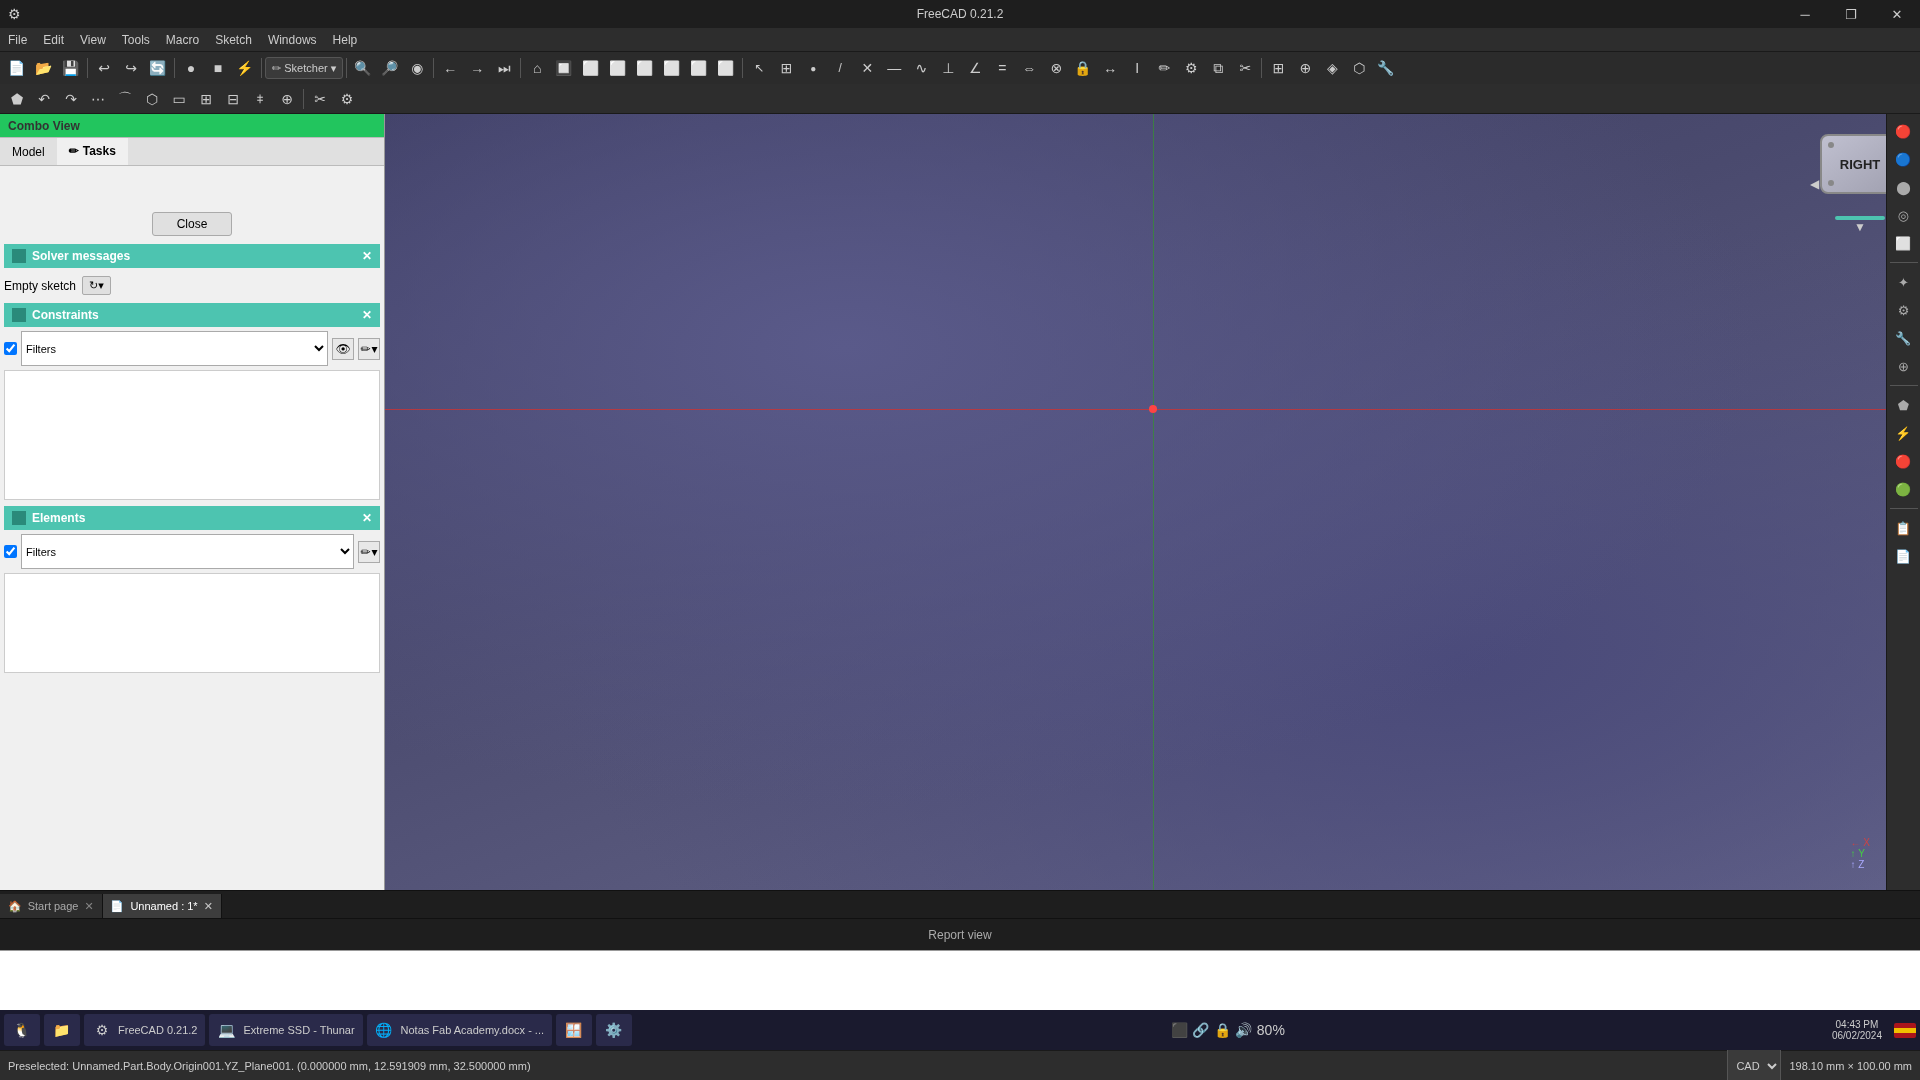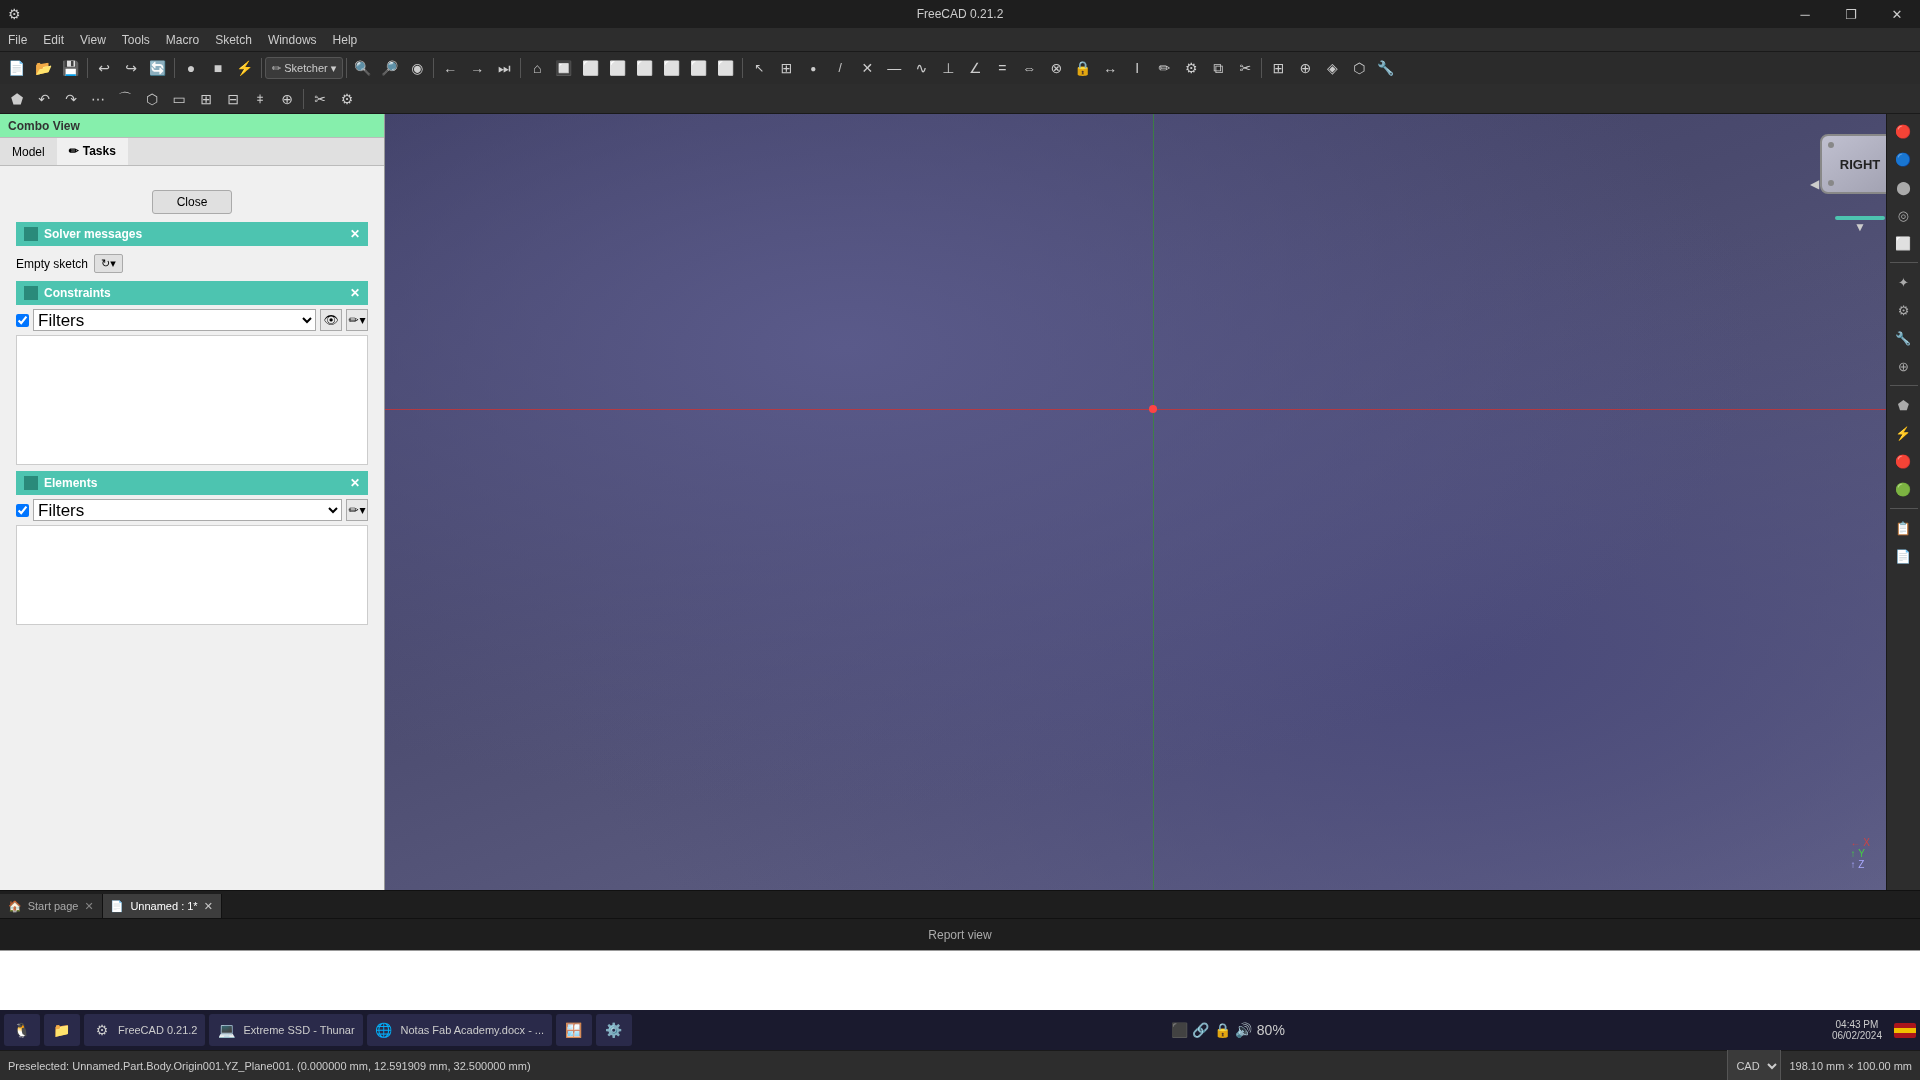--- a/index.html
+++ b/index.html
@@ -451,7 +451,7 @@
     
     .combo-label {
       height: 24px;
-      background: #86efac;
+      background: #22c55e;
       display: flex;
       align-items: center;
       padding: 8px 8px;

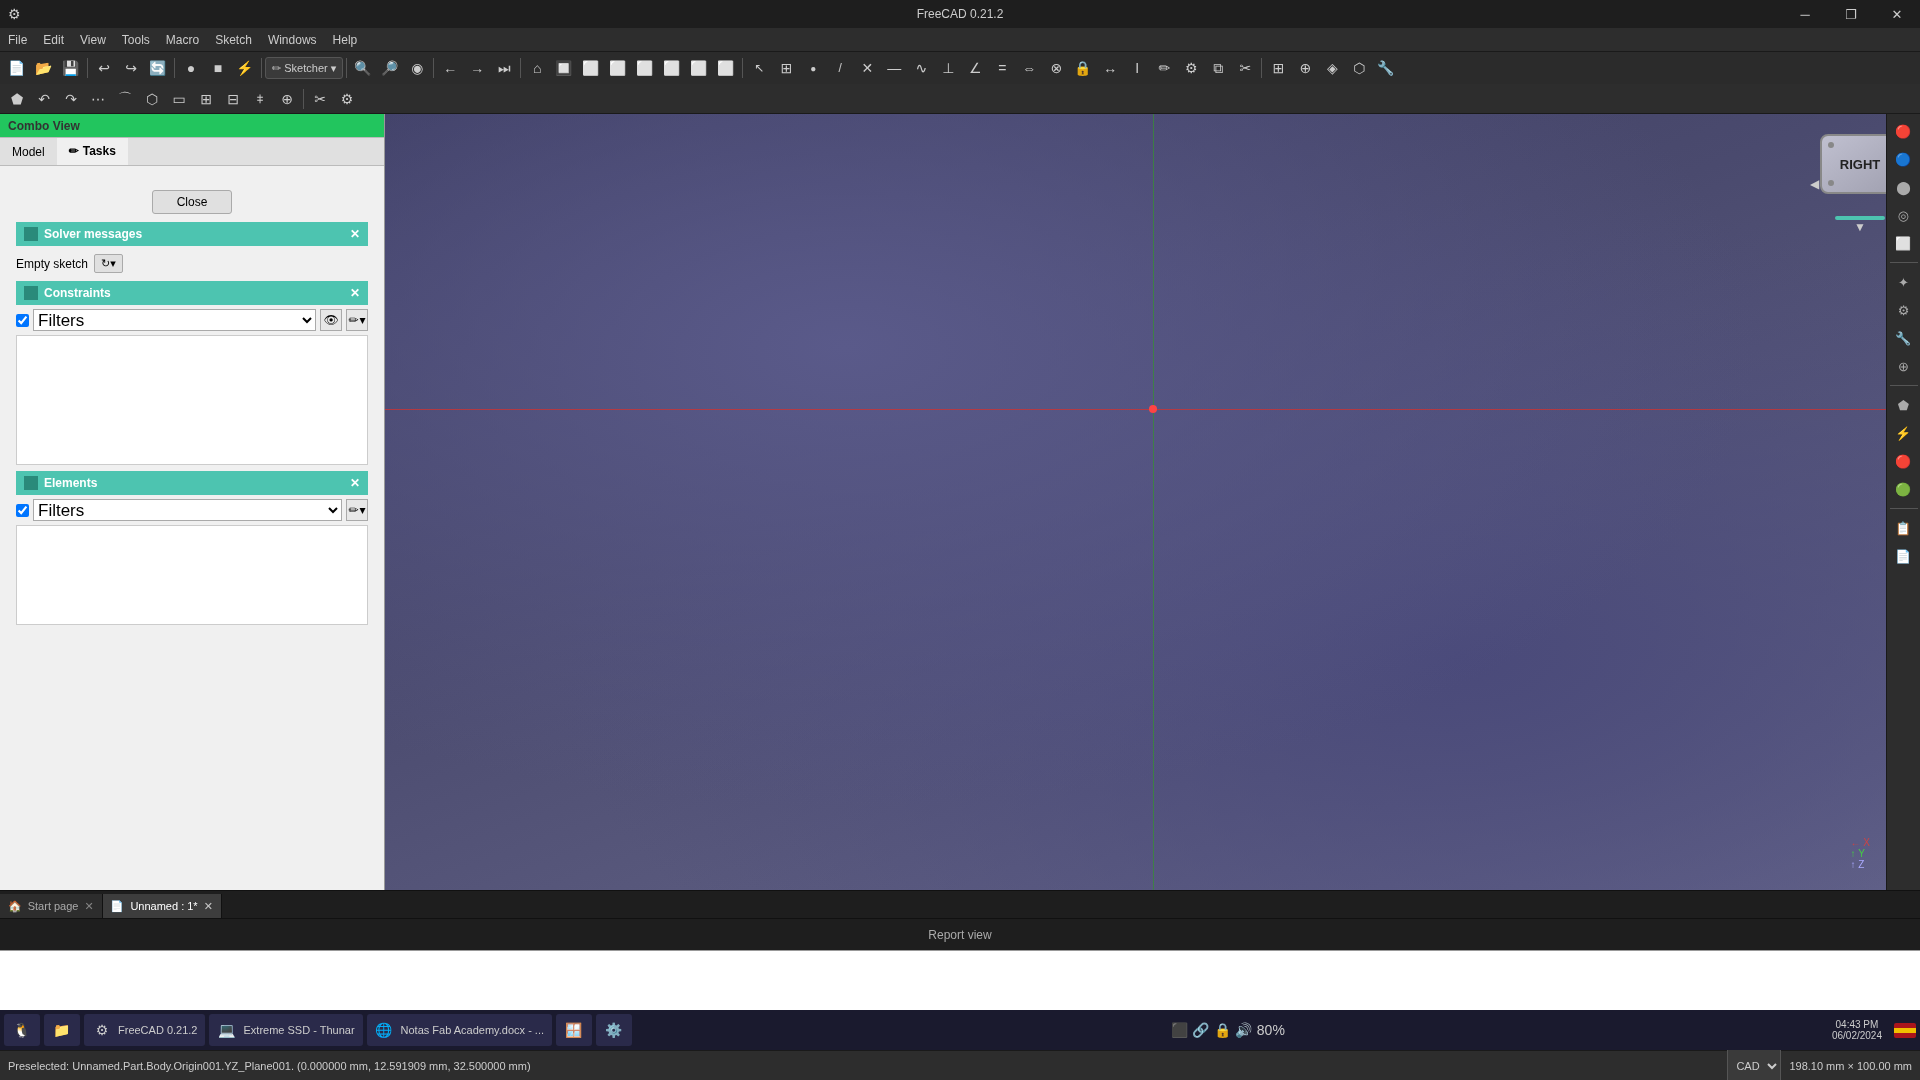--- a/index.html
+++ b/index.html
@@ -134,7 +134,8 @@
     .panel-content {
       flex: 1;
       overflow-y: auto;
-      padding: 16px;
+      padding: 4px;
+      margin-top: 34px;
     }
     .close-btn-panel {
       margin: 8px auto;

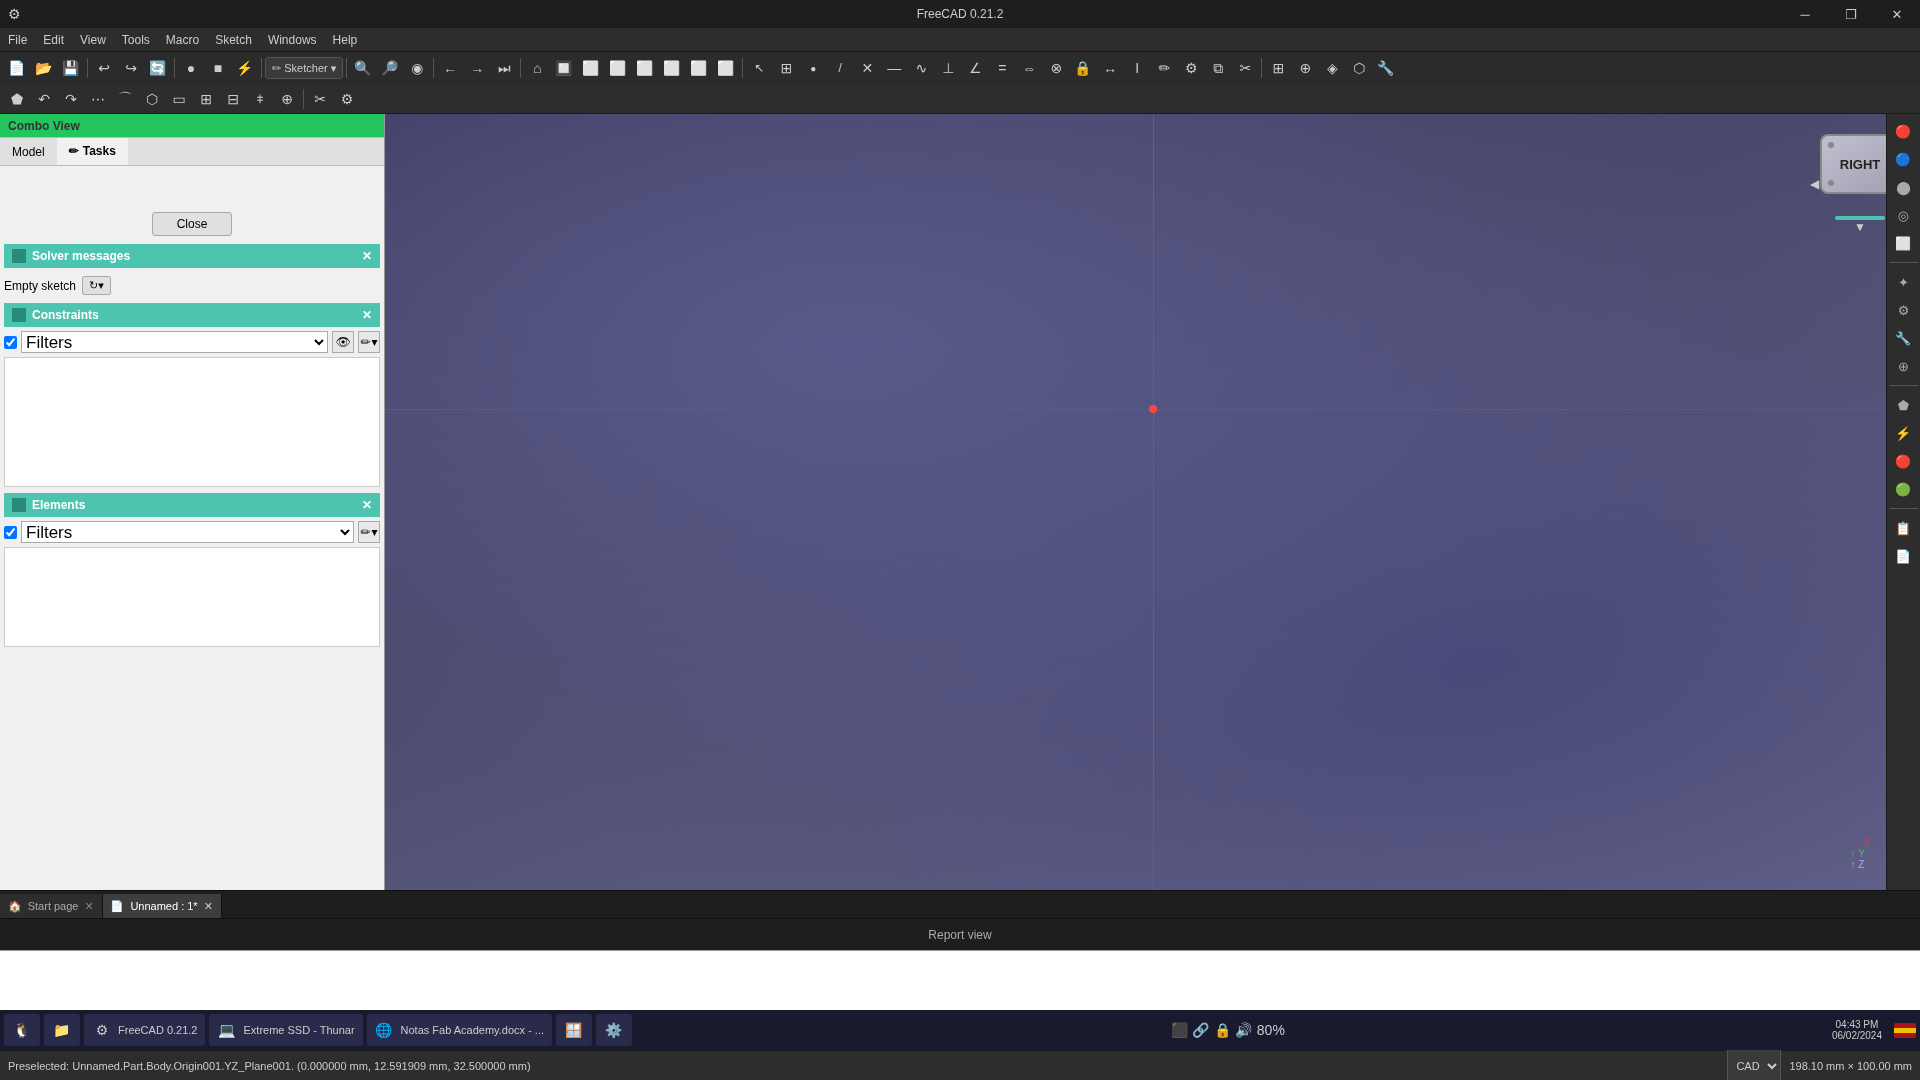--- a/index.html
+++ b/index.html
@@ -197,10 +197,10 @@
     }
     .filter-select {
       flex: 1;
-      height: 22px;
+      height: 35px;
       border: 1px solid #aaa;
       background: #fff;
-      font-size: 17px;
+      font-size: 11px;
     }
     .filter-icon-btn {
       width: 22px;

